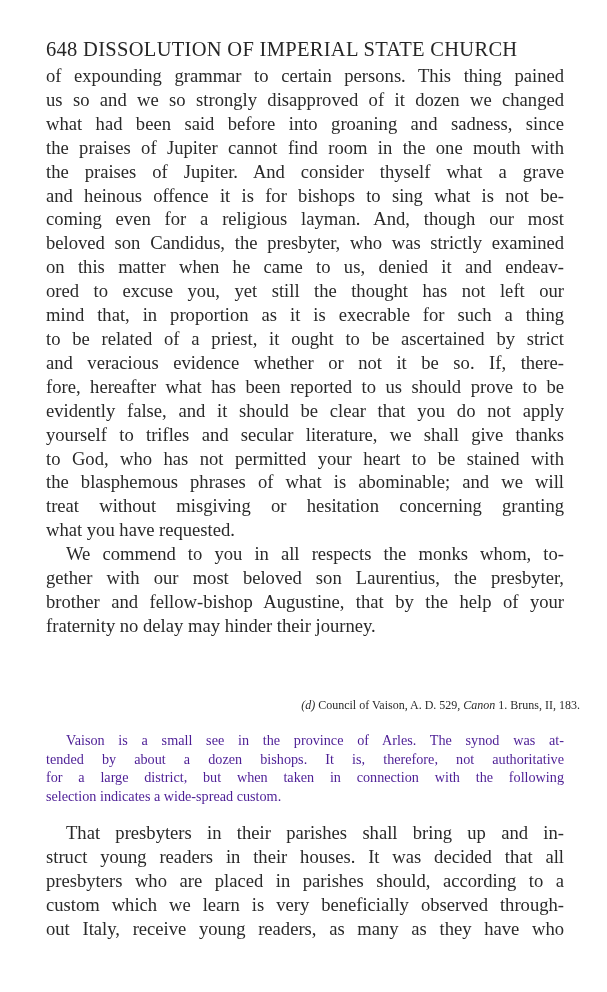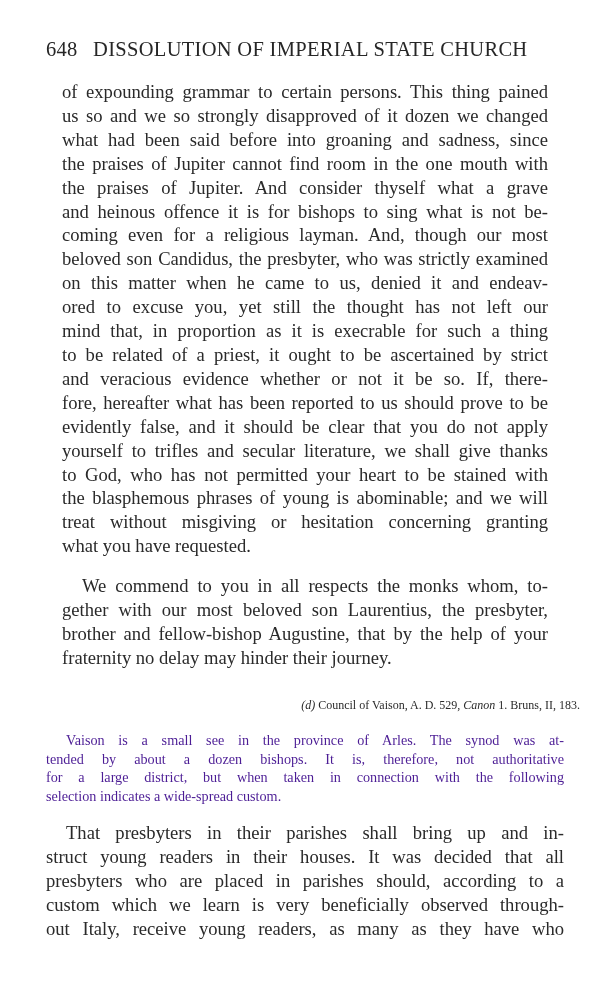--- a/index.html
+++ b/index.html
@@ -6,7 +6,7 @@
   body { width: 607px; height: 992px; overflow: hidden; position: relative; color: #2a2a2a; }
   .page { position: absolute; left: 46px; top: 0; width: 518px; font-family: "Liberation Serif", "DejaVu Serif", serif; }
   .running-head { position: absolute; top: 38px; left: 0; width: 518px; font-size: 20.5px; letter-spacing: 0.3px; white-space: nowrap; color: #262626; }
-  .running-head .pn { margin-right: 10px; }
+  .running-head .pn { }
   .body-text { position: absolute; top: 64px; left: 0; width: 518px; font-size: 18.6px; line-height: 23.9px; text-align: justify; }
   .body-text p { margin: 16px; }
   .line { display: block; text-align: justify; text-align-last: justify; white-space: nowrap; }

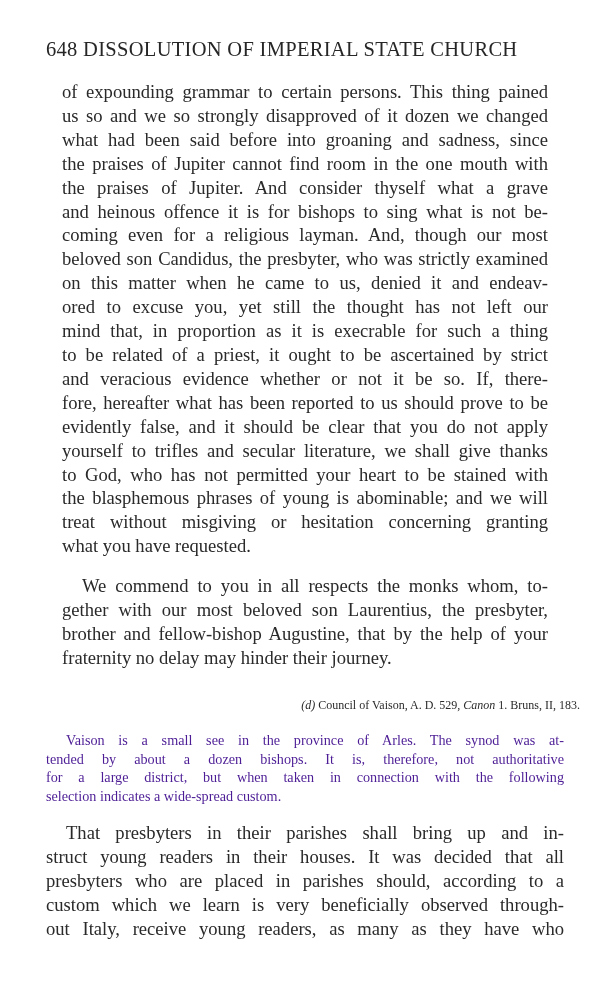--- a/index.html
+++ b/index.html
@@ -8,7 +8,7 @@
   .running-head { position: absolute; top: 38px; left: 0; width: 518px; font-size: 20.5px; letter-spacing: 0.3px; white-space: nowrap; color: #262626; }
   .running-head .pn { }
   .body-text { position: absolute; top: 64px; left: 0; width: 518px; font-size: 18.6px; line-height: 23.9px; text-align: justify; }
-  .body-text p { margin: 16px; }
+  .body-text p { margin: 0; }
   .line { display: block; text-align: justify; text-align-last: justify; white-space: nowrap; }
   .line.last { text-align-last: left; }
   .section-head { position: absolute; top: 693px; left: 16px; width: 518px; font-size: 12px; line-height: 24px; text-align: right; white-space: nowrap; }

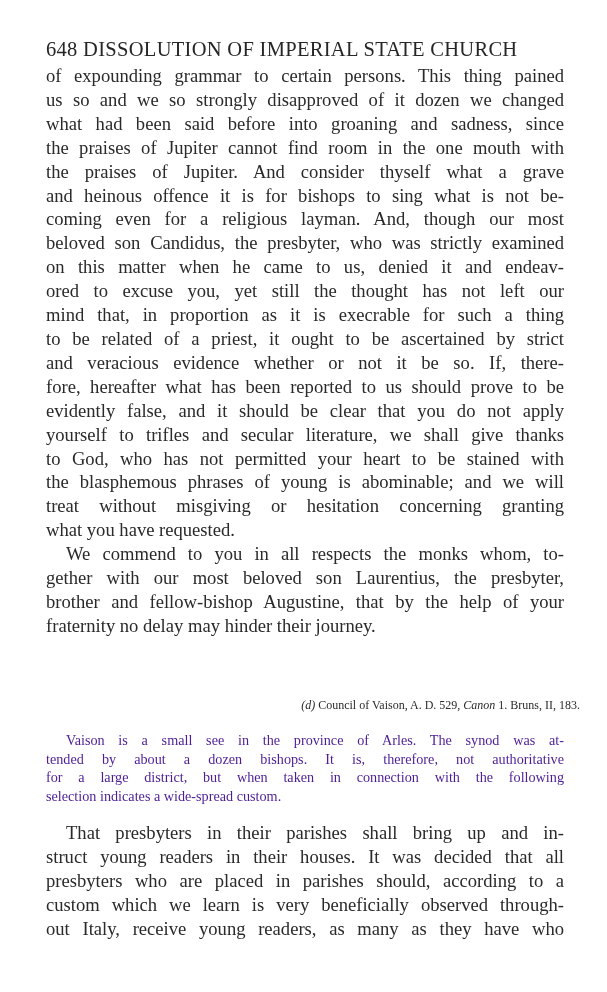--- a/index.html
+++ b/index.html
@@ -45,7 +45,7 @@
       <span class="line">evidently false, and it should be clear that you do not apply</span>
       <span class="line">yourself to trifles and secular literature, we shall give thanks</span>
       <span class="line">to God, who has not permitted your heart to be stained with</span>
-      <span class="line">the blasphemous phrases of young is abominable; and we will</span>
+      <span class="line">the blasphemous phrases of what is abominable; and we will</span>
       <span class="line">treat without misgiving or hesitation concerning granting</span>
       <span class="line last">what you have requested.</span>
     </p>

